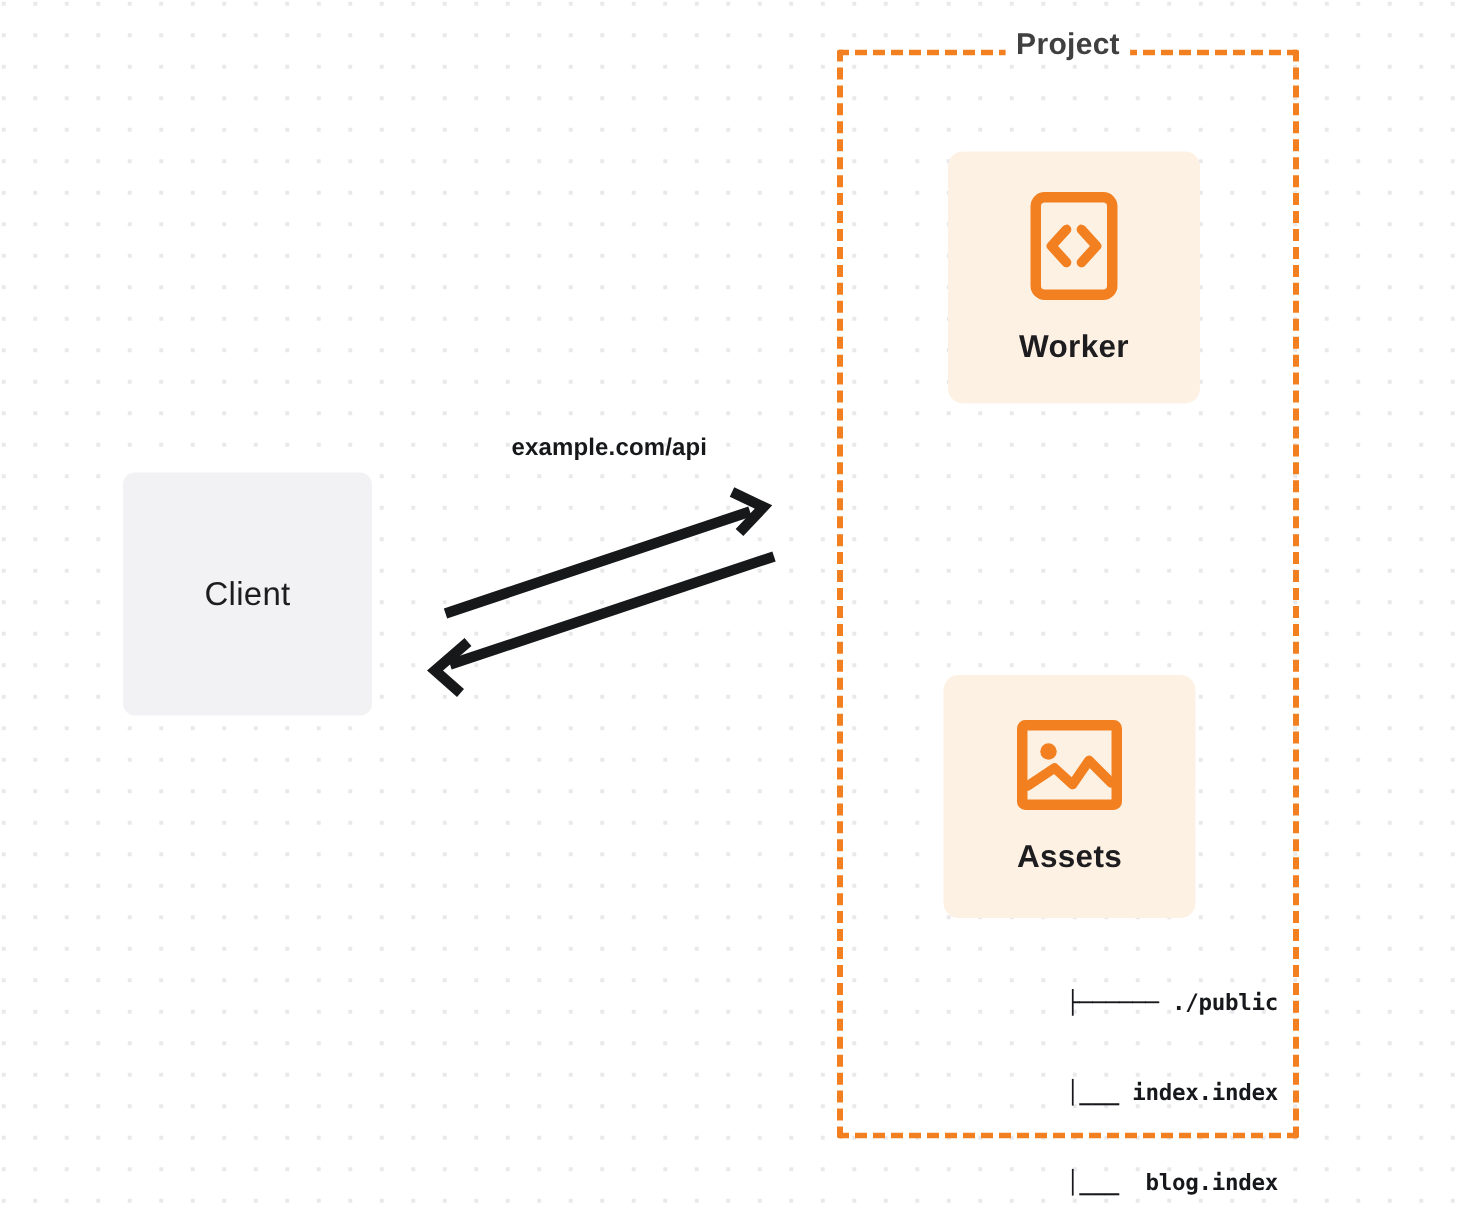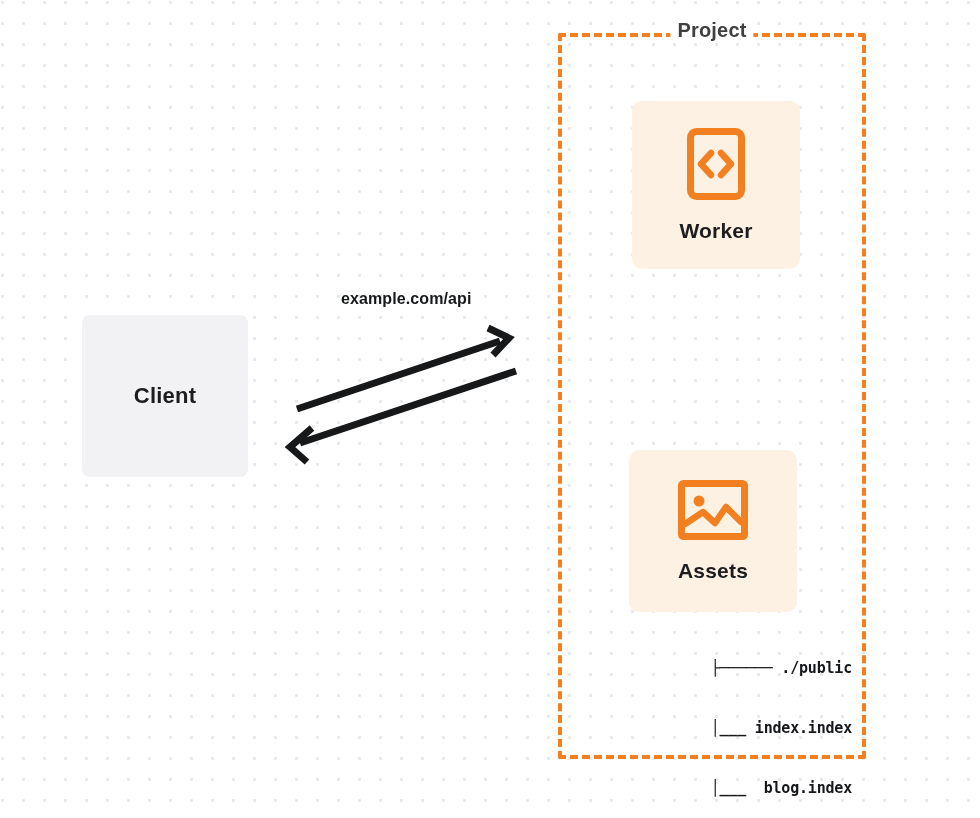--- a/index.html
+++ b/index.html
@@ -42,7 +42,7 @@
   }
   .client-label {
     font-size: 22px;
-    font-weight: 700;
+    font-weight: 400;
     color: #1d1d1f;
     letter-spacing: 0.2px;
   }

